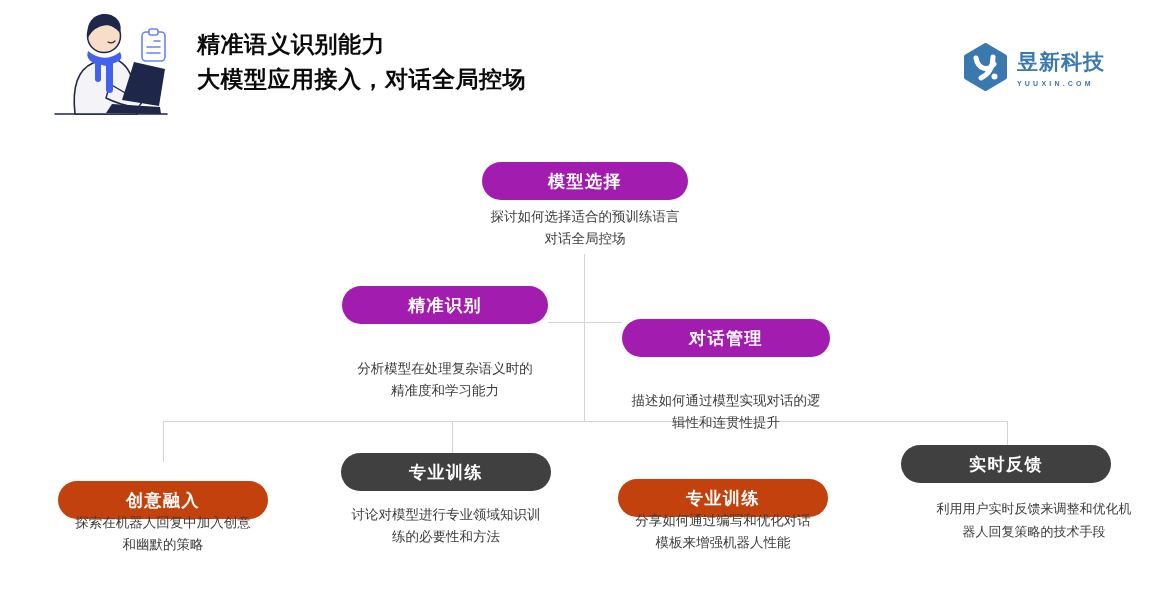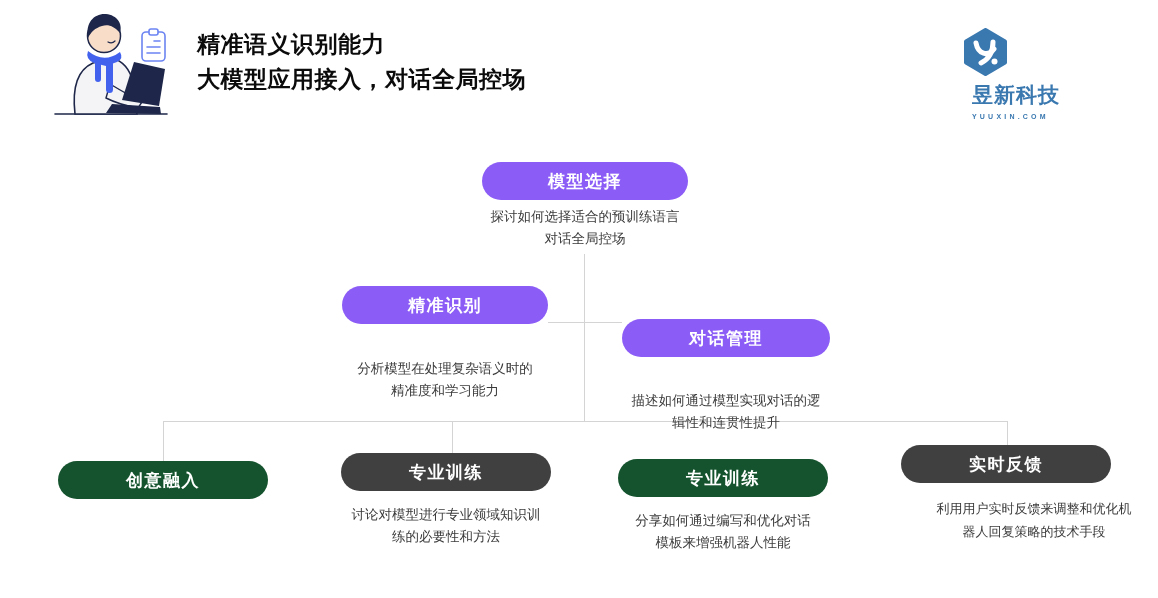--- a/index.html
+++ b/index.html
@@ -10,7 +10,7 @@
   .illu{position:absolute;left:48px;top:6px;width:132px;height:114px;}
   .title{position:absolute;left:197px;top:27px;font-size:23px;line-height:35px;
          font-weight:800;color:#0b0b0b;letter-spacing:.5px;white-space:pre-line;}
-  .logo{position:absolute;left:963px;top:28px;display:flex;align-items:flex-start;flex-direction:column;}
+  .logo{position:absolute;left:963px;top:43px;display:flex;align-items:flex-start;}
   .logo-icon{width:45px;height:48px;}
   .logo-text{margin-left:9px;padding-top:5px;}
   .logo-name{font-size:21px;font-weight:700;color:#3a78b0;letter-spacing:1px;}

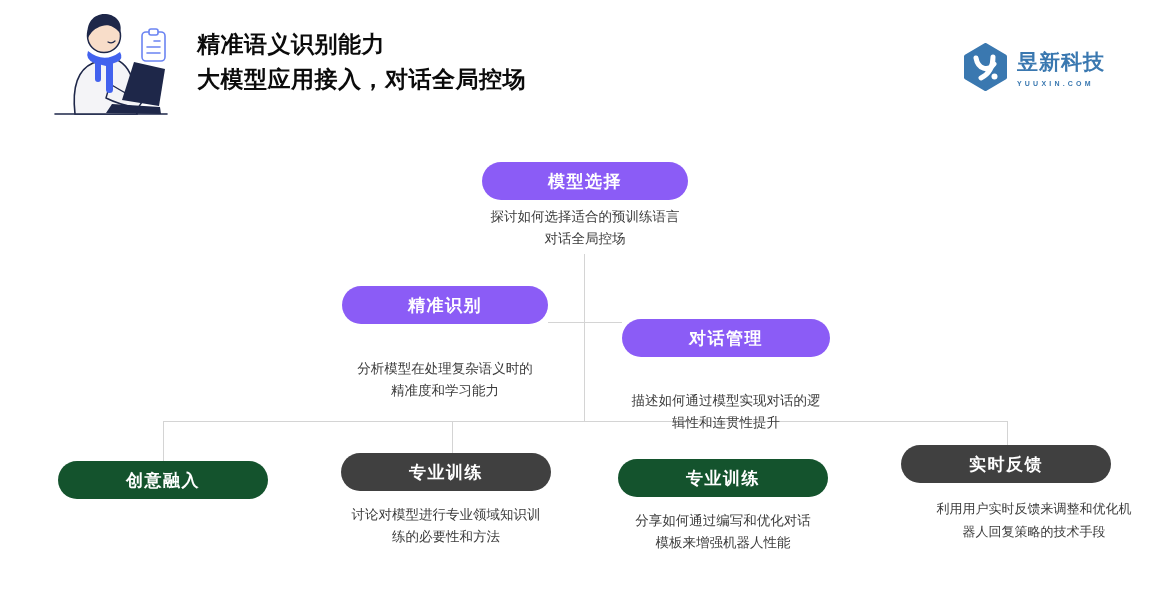--- a/index.html
+++ b/index.html
@@ -28,7 +28,7 @@
   
   .pill{position:absolute;height:38px;border-radius:19px;display:flex;align-items:center;
         justify-content:center;color:#ffffff;font-size:17px;font-weight:700;letter-spacing:1.5px;}
-  .purple{background:#8b5cf6;}
+  .purple{background:#a21caf;}
   .dark{background:#14532d;}
   .light{background:#404040;}
   .root-pill{left:482px;top:162px;width:206px;}

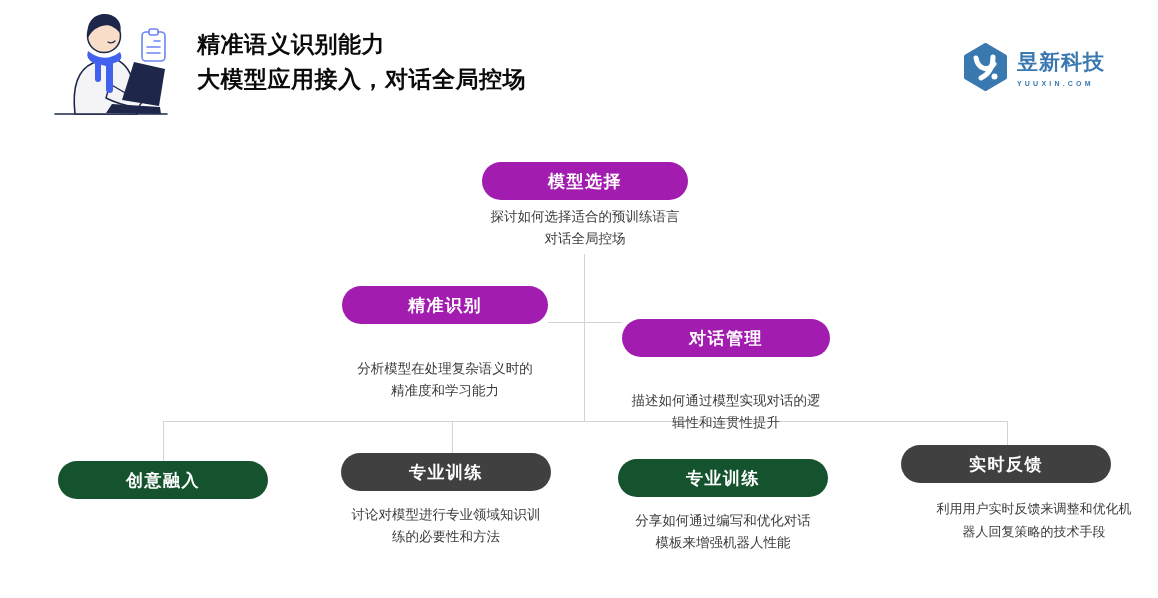--- a/index.html
+++ b/index.html
@@ -29,7 +29,7 @@
   .pill{position:absolute;height:38px;border-radius:19px;display:flex;align-items:center;
         justify-content:center;color:#ffffff;font-size:17px;font-weight:700;letter-spacing:1.5px;}
   .purple{background:#a21caf;}
-  .dark{background:#14532d;}
+  .dark{background:#c2410c;margin-top:20px;}
   .light{background:#404040;}
   .root-pill{left:482px;top:162px;width:206px;}
   .mid1-pill{left:342px;top:286px;width:206px;}

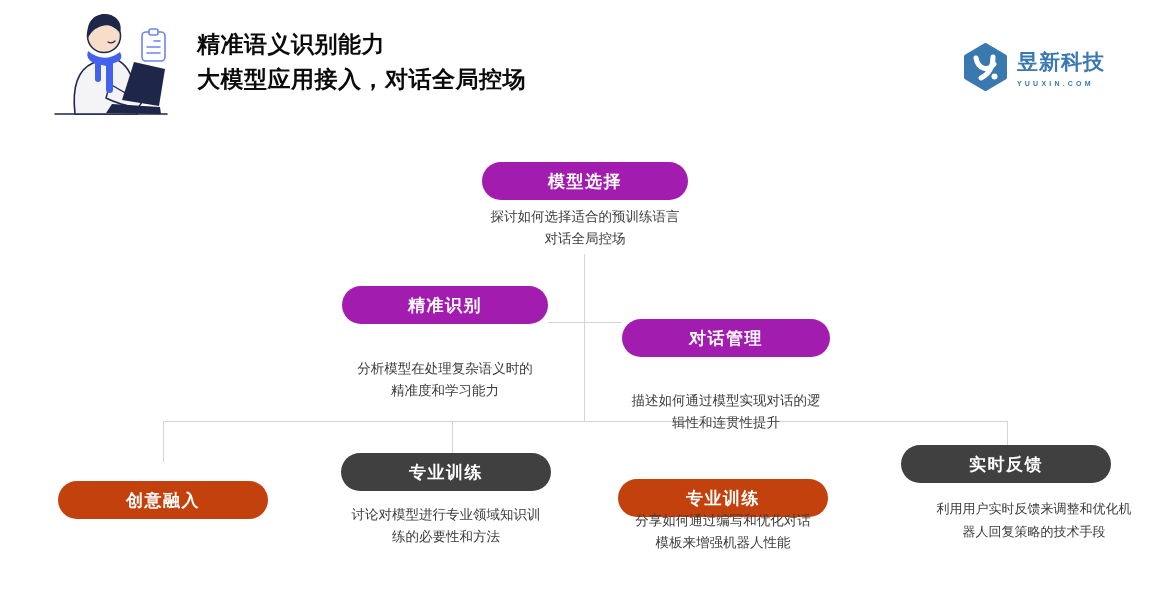--- a/index.html
+++ b/index.html
@@ -118,6 +118,8 @@
 辑性和连贯性提升</div>
 
   <div class="pill dark leaf1-pill">创意融入</div>
+  <div class="desc leaf1-desc">探索在机器人回复中加入创意
+和幽默的策略</div>
 
   <div class="pill light leaf2-pill">专业训练</div>
   <div class="desc leaf2-desc">讨论对模型进行专业领域知识训

